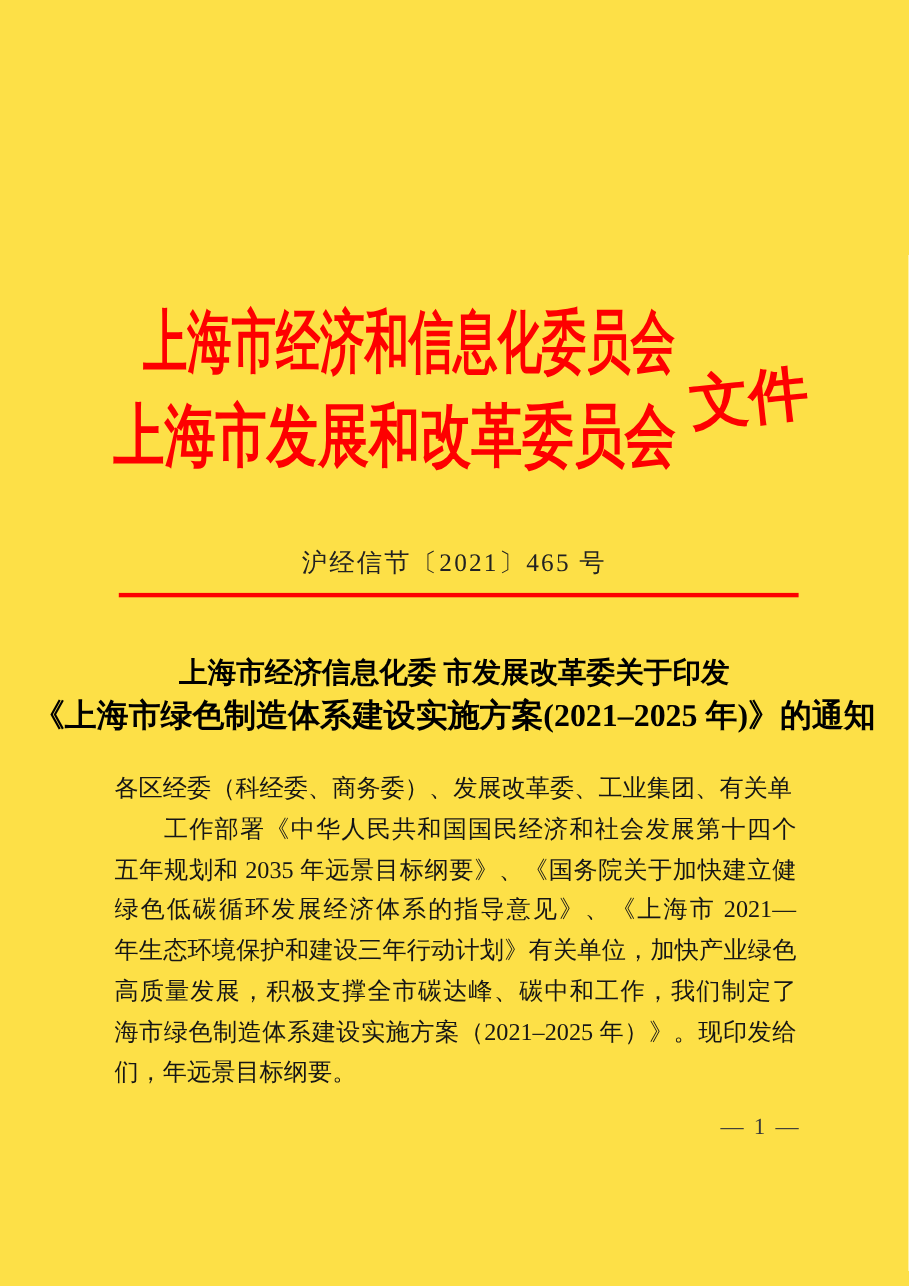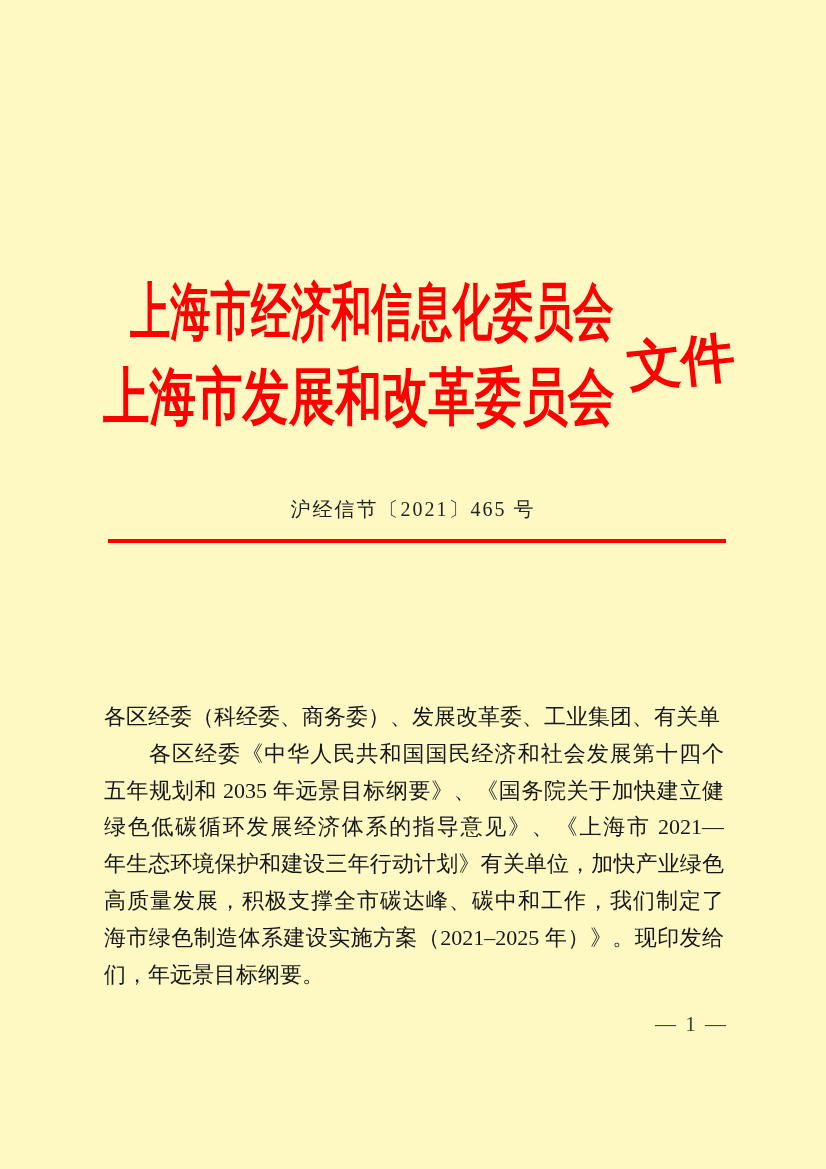--- a/index.html
+++ b/index.html
@@ -9,7 +9,7 @@
     position: relative;
     width: 826px;
     height: 1169px;
-    background: #fef9c3;
+    background: #fde047;
     overflow: hidden;
     font-family: "Liberation Serif", "DejaVu Serif", serif;
   }

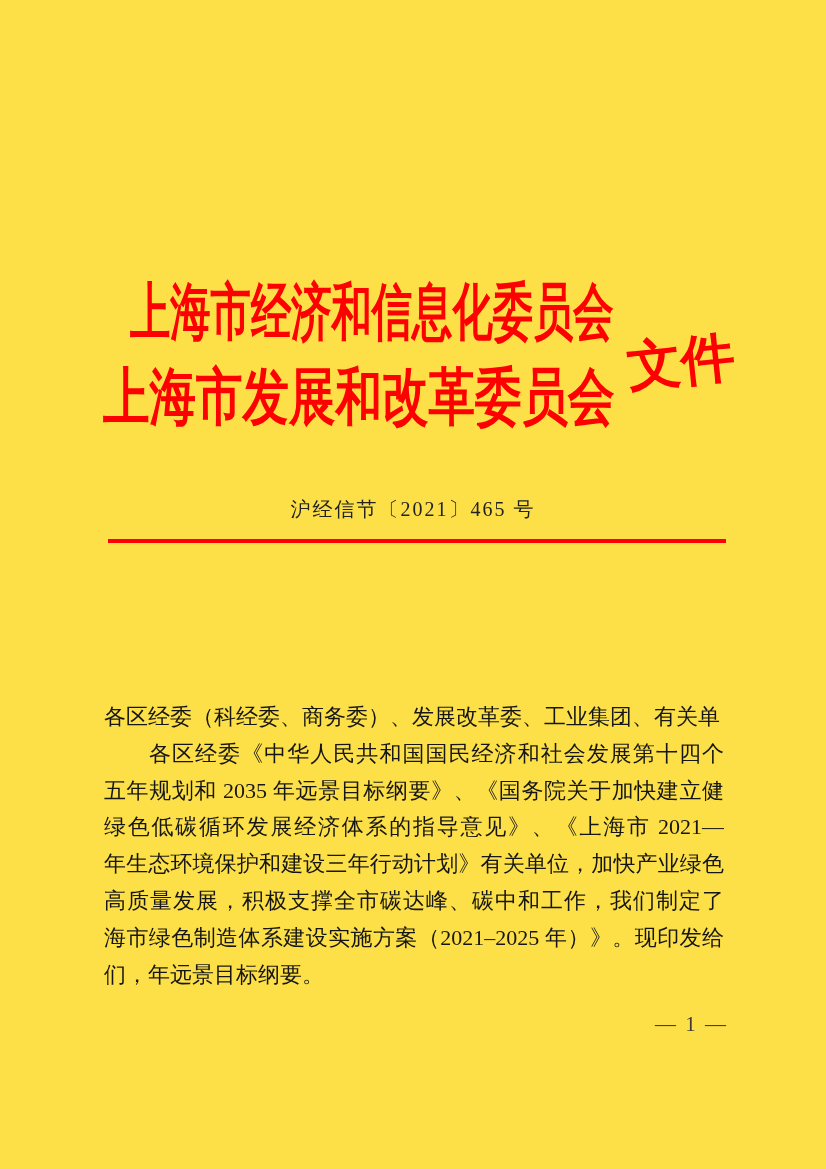--- a/index.html
+++ b/index.html
@@ -40,7 +40,7 @@
     left: 0; top: 496px;
     width: 826px;
     text-align: center;
-    font-size: 20px;
+    font-size: 23px;
     letter-spacing: 2px;
     color: #222222;
     white-space: nowrap;

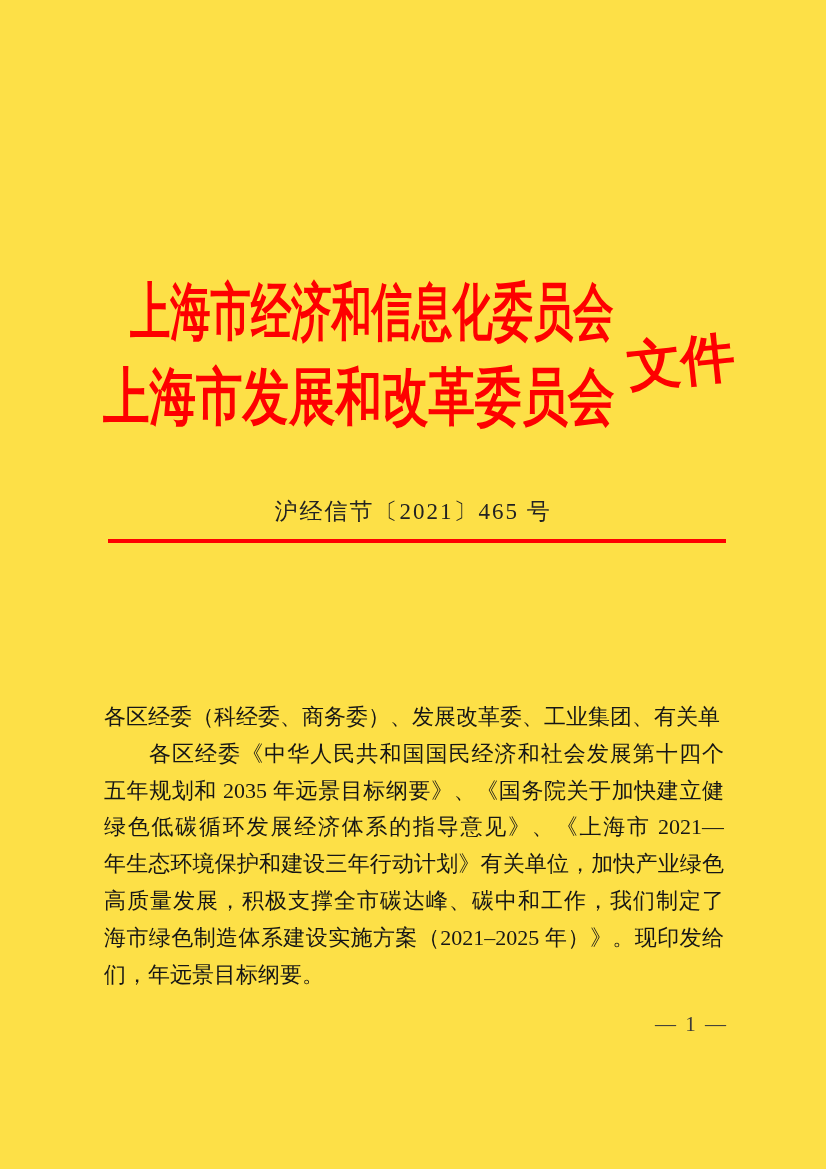--- a/index.html
+++ b/index.html
@@ -105,6 +105,10 @@
 
   <div class="red-rule"></div>
 
+  <div class="title-block">
+    <div class="title-line1">上海市经济信息化委 市发展改革委关于印发</div>
+    <div class="title-line2">《上海市绿色制造体系建设实施方案(2021–2025 年)》的通知</div>
+  </div>
 
   <div class="body-block">
     <div class="body-line">各区经委（科经委、商务委）、发展改革委、工业集团、有关单位:</div>

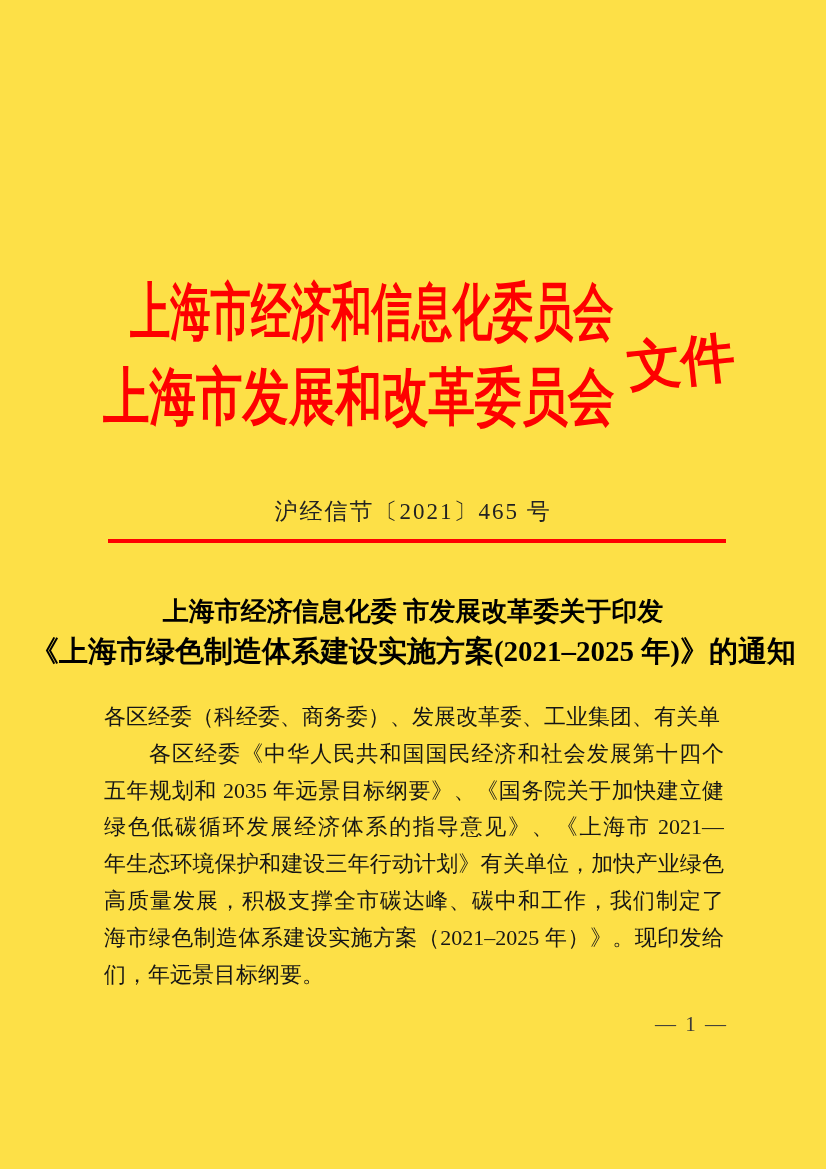--- a/index.html
+++ b/index.html
@@ -112,7 +112,7 @@
 
   <div class="body-block">
     <div class="body-line">各区经委（科经委、商务委）、发展改革委、工业集团、有关单位:</div>
-    <div class="body-line justify indent">各区经委《中华人民共和国国民经济和社会发展第十四个</div>
+    <div class="body-line justify indent">工作部署《中华人民共和国国民经济和社会发展第十四个</div>
     <div class="body-line justify">五年规划和 2035 年远景目标纲要》、《国务院关于加快建立健全</div>
     <div class="body-line justify">绿色低碳循环发展经济体系的指导意见》、《上海市 2021—2023</div>
     <div class="body-line justify">年生态环境保护和建设三年行动计划》有关单位，加快产业绿色</div>

